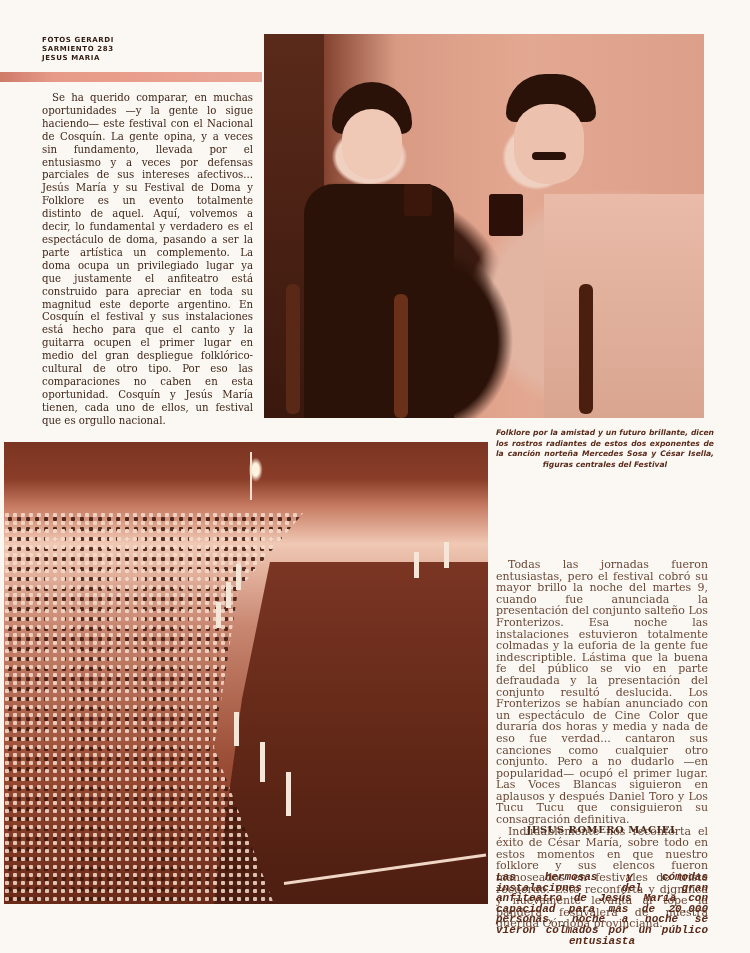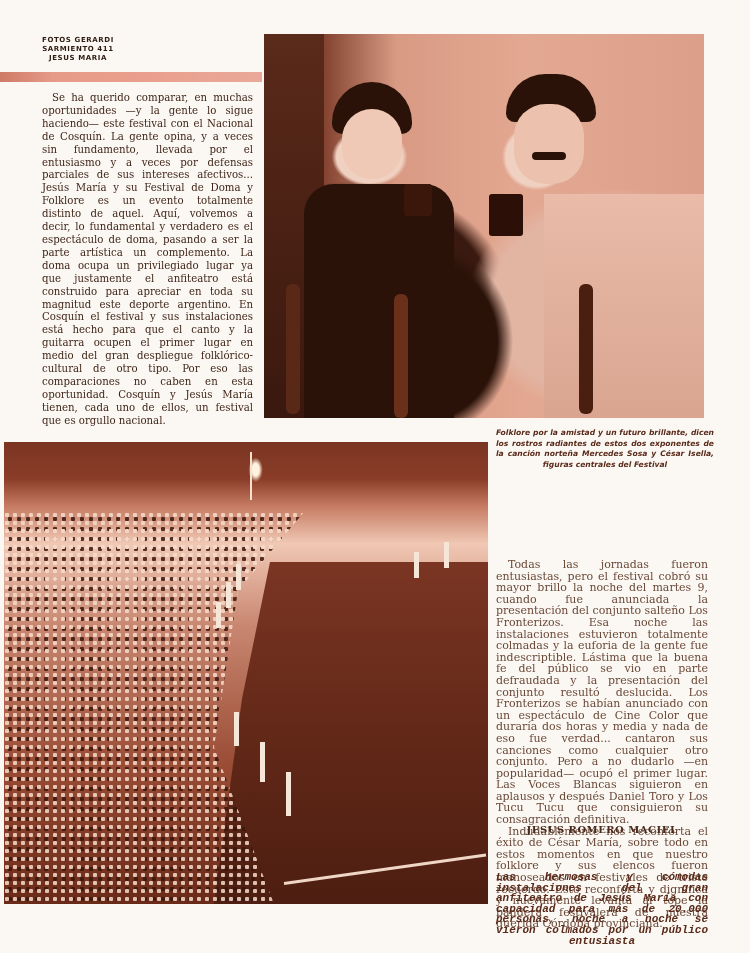--- a/index.html
+++ b/index.html
@@ -14,7 +14,7 @@
     font-family:"DejaVu Sans", sans-serif; font-weight:bold;
     font-size:7px; line-height:9px; letter-spacing:0.6px; color:#2e1b12;
   }
-  .credit div { white-space:nowrap;text-align:center; }
+  .credit div { white-space:nowrap; }
   .bar {
     position:absolute; left:0; top:72px; width:262px; height:10px;
     background:linear-gradient(90deg,#c96d58 0%,#e48f7c 20%,#e89683 60%,#e7a08f 100%);

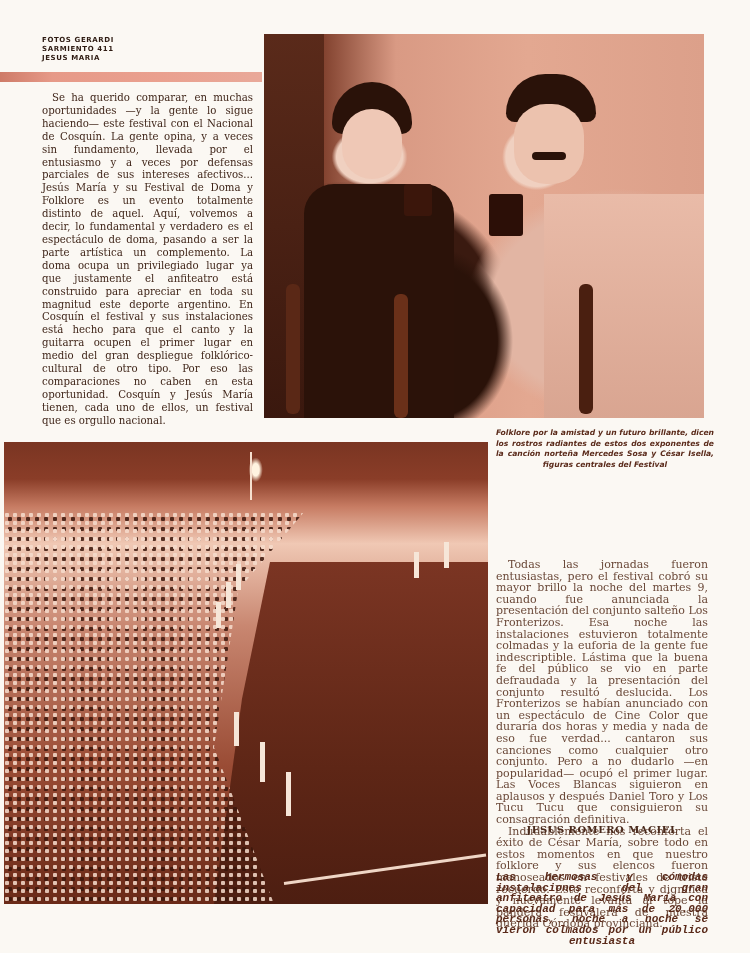--- a/index.html
+++ b/index.html
@@ -107,7 +107,7 @@
 
 <div class="credit">
   <div>FOTOS GERARDI</div>
-  <div>SARMIENTO 411</div>
+  <div>SARMIENTO 283</div>
   <div>JESUS MARIA</div>
 </div>
 

